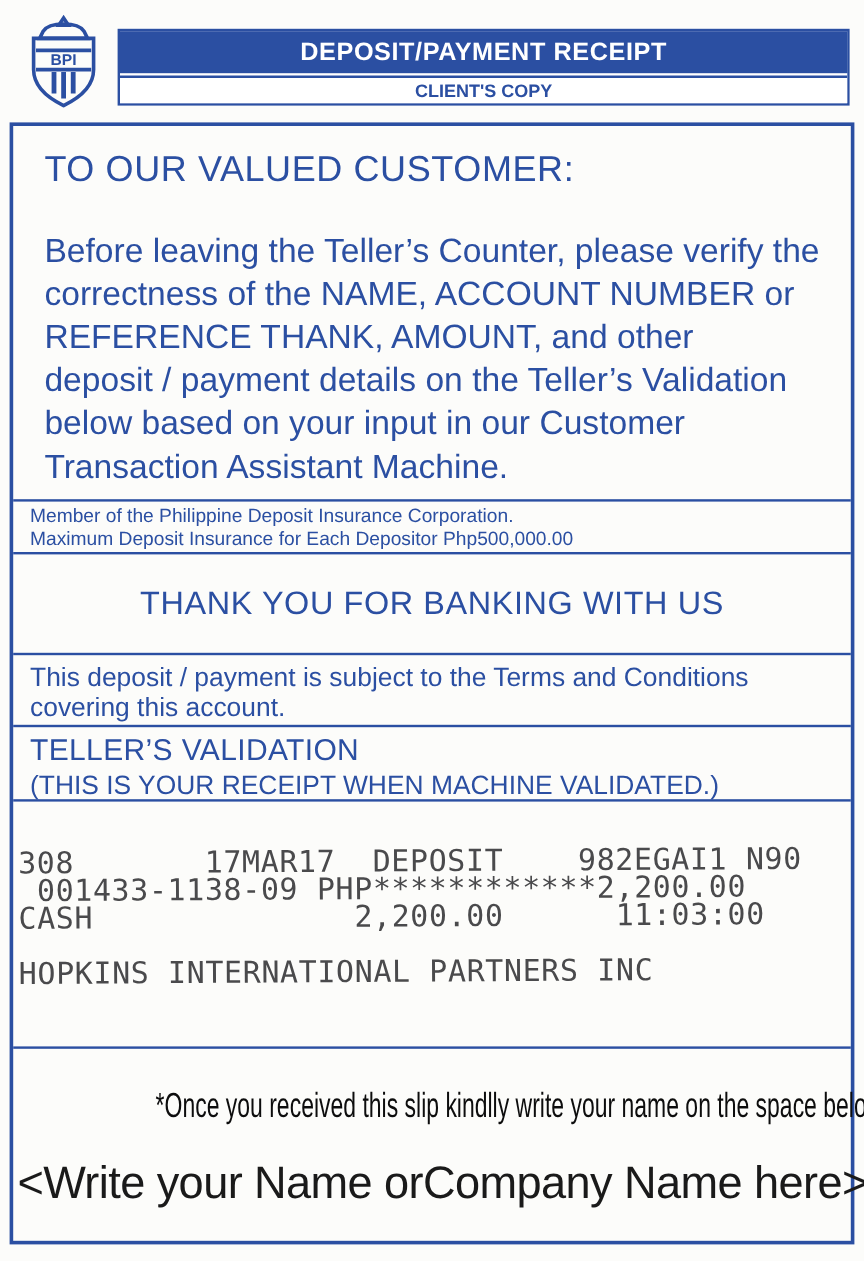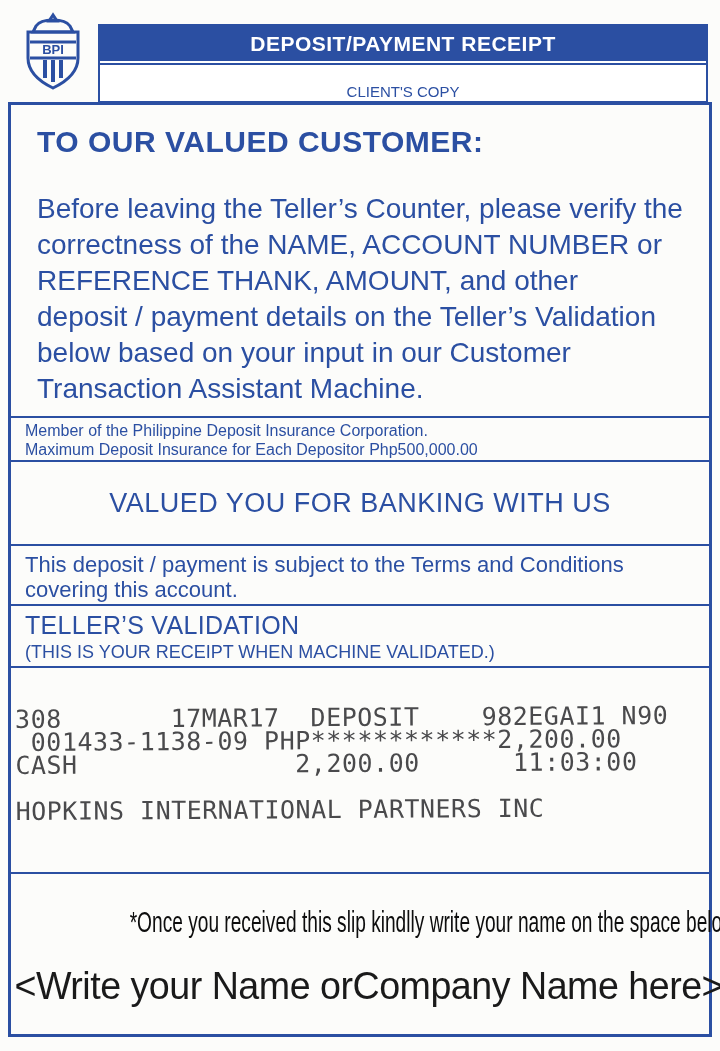--- a/index.html
+++ b/index.html
@@ -48,9 +48,9 @@
     color:var(--blue);
     border-top:2px solid var(--blue);
     text-align:center;
-    font-weight:normal;
+    font-weight:bold;
     font-size:15px;
-    padding:18px 0 1px;
+    padding:3px 0 1px;
   }
   
   .main-box{

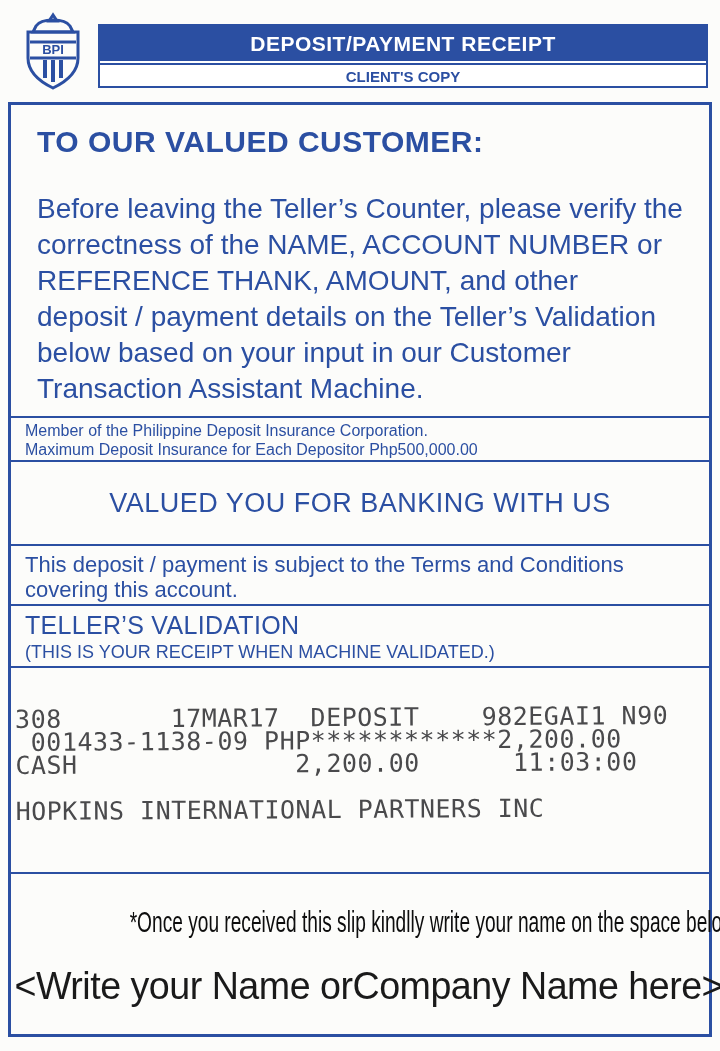--- a/index.html
+++ b/index.html
@@ -66,7 +66,7 @@
   .notice{height:313px;padding:20px 26px 0;color:var(--blue);}
   .notice-heading{
     font-size:30px;letter-spacing:0.5px;
-    margin-bottom:32px;white-space:nowrap;font-weight:bold;
+    margin-bottom:32px;white-space:nowrap;
   }
   .notice-line{
     font-size:28px;line-height:36px;white-space:nowrap;

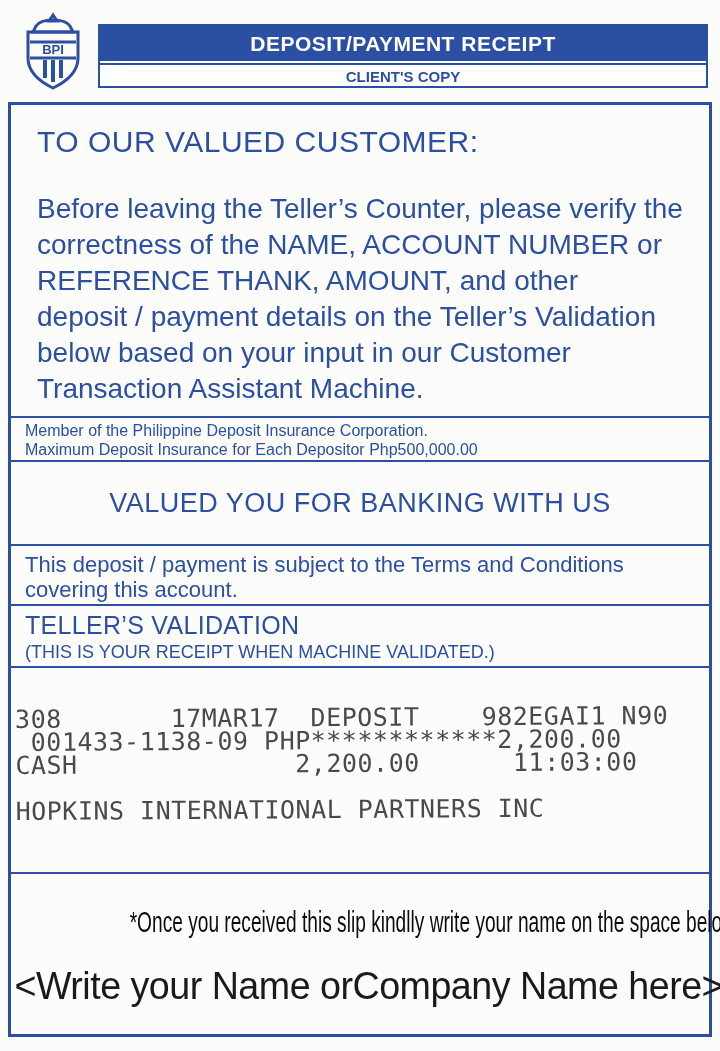--- a/index.html
+++ b/index.html
@@ -171,7 +171,7 @@
     </div>
 
     <div class="section thankyou">
-      <div class="thankyou-text">VALUED YOU FOR BANKING WITH US</div>
+      <div class="thankyou-text">THANK YOU FOR BANKING WITH US</div>
     </div>
 
     <div class="section terms">

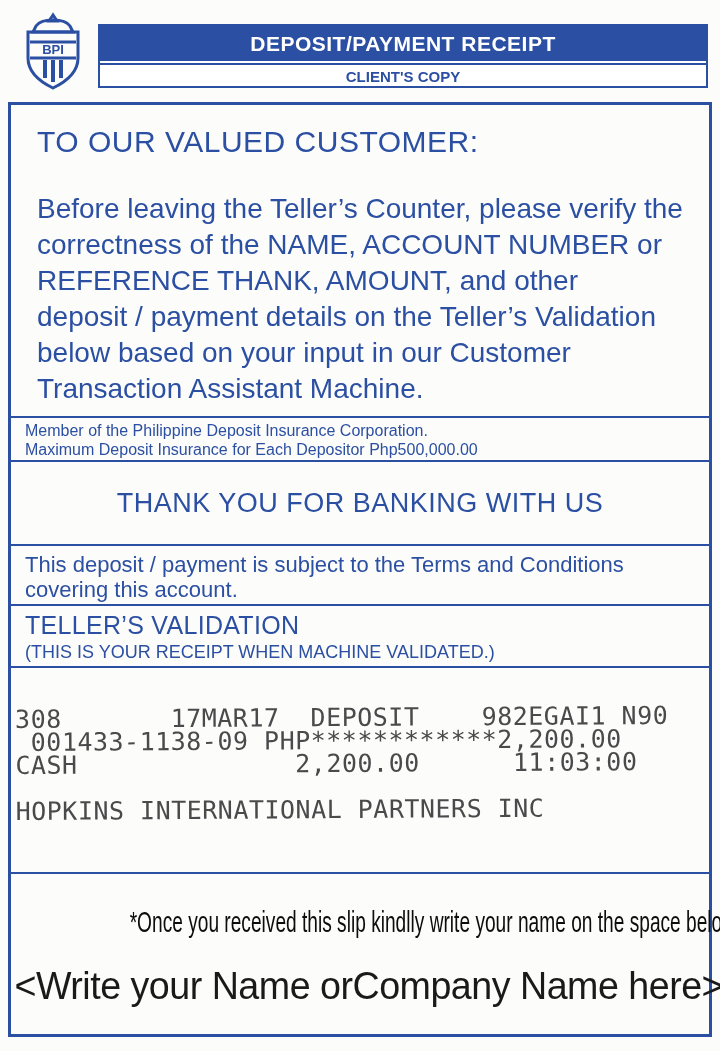--- a/index.html
+++ b/index.html
@@ -86,7 +86,7 @@
   
   .vheader{height:62px;padding:5px 14px 0;color:var(--blue);}
   .vheader-title{font-size:25px;font-weight:normal;letter-spacing:0.3px;white-space:nowrap;}
-  .vheader-sub{font-size:18px;margin-top:2px;white-space:nowrap;}
+  .vheader-sub{font-size:22px;margin-top:2px;white-space:nowrap;}
   
   .vprint{height:206px;padding:40px 0 0 4px;background:transparent;}
   .vprint-inner{

